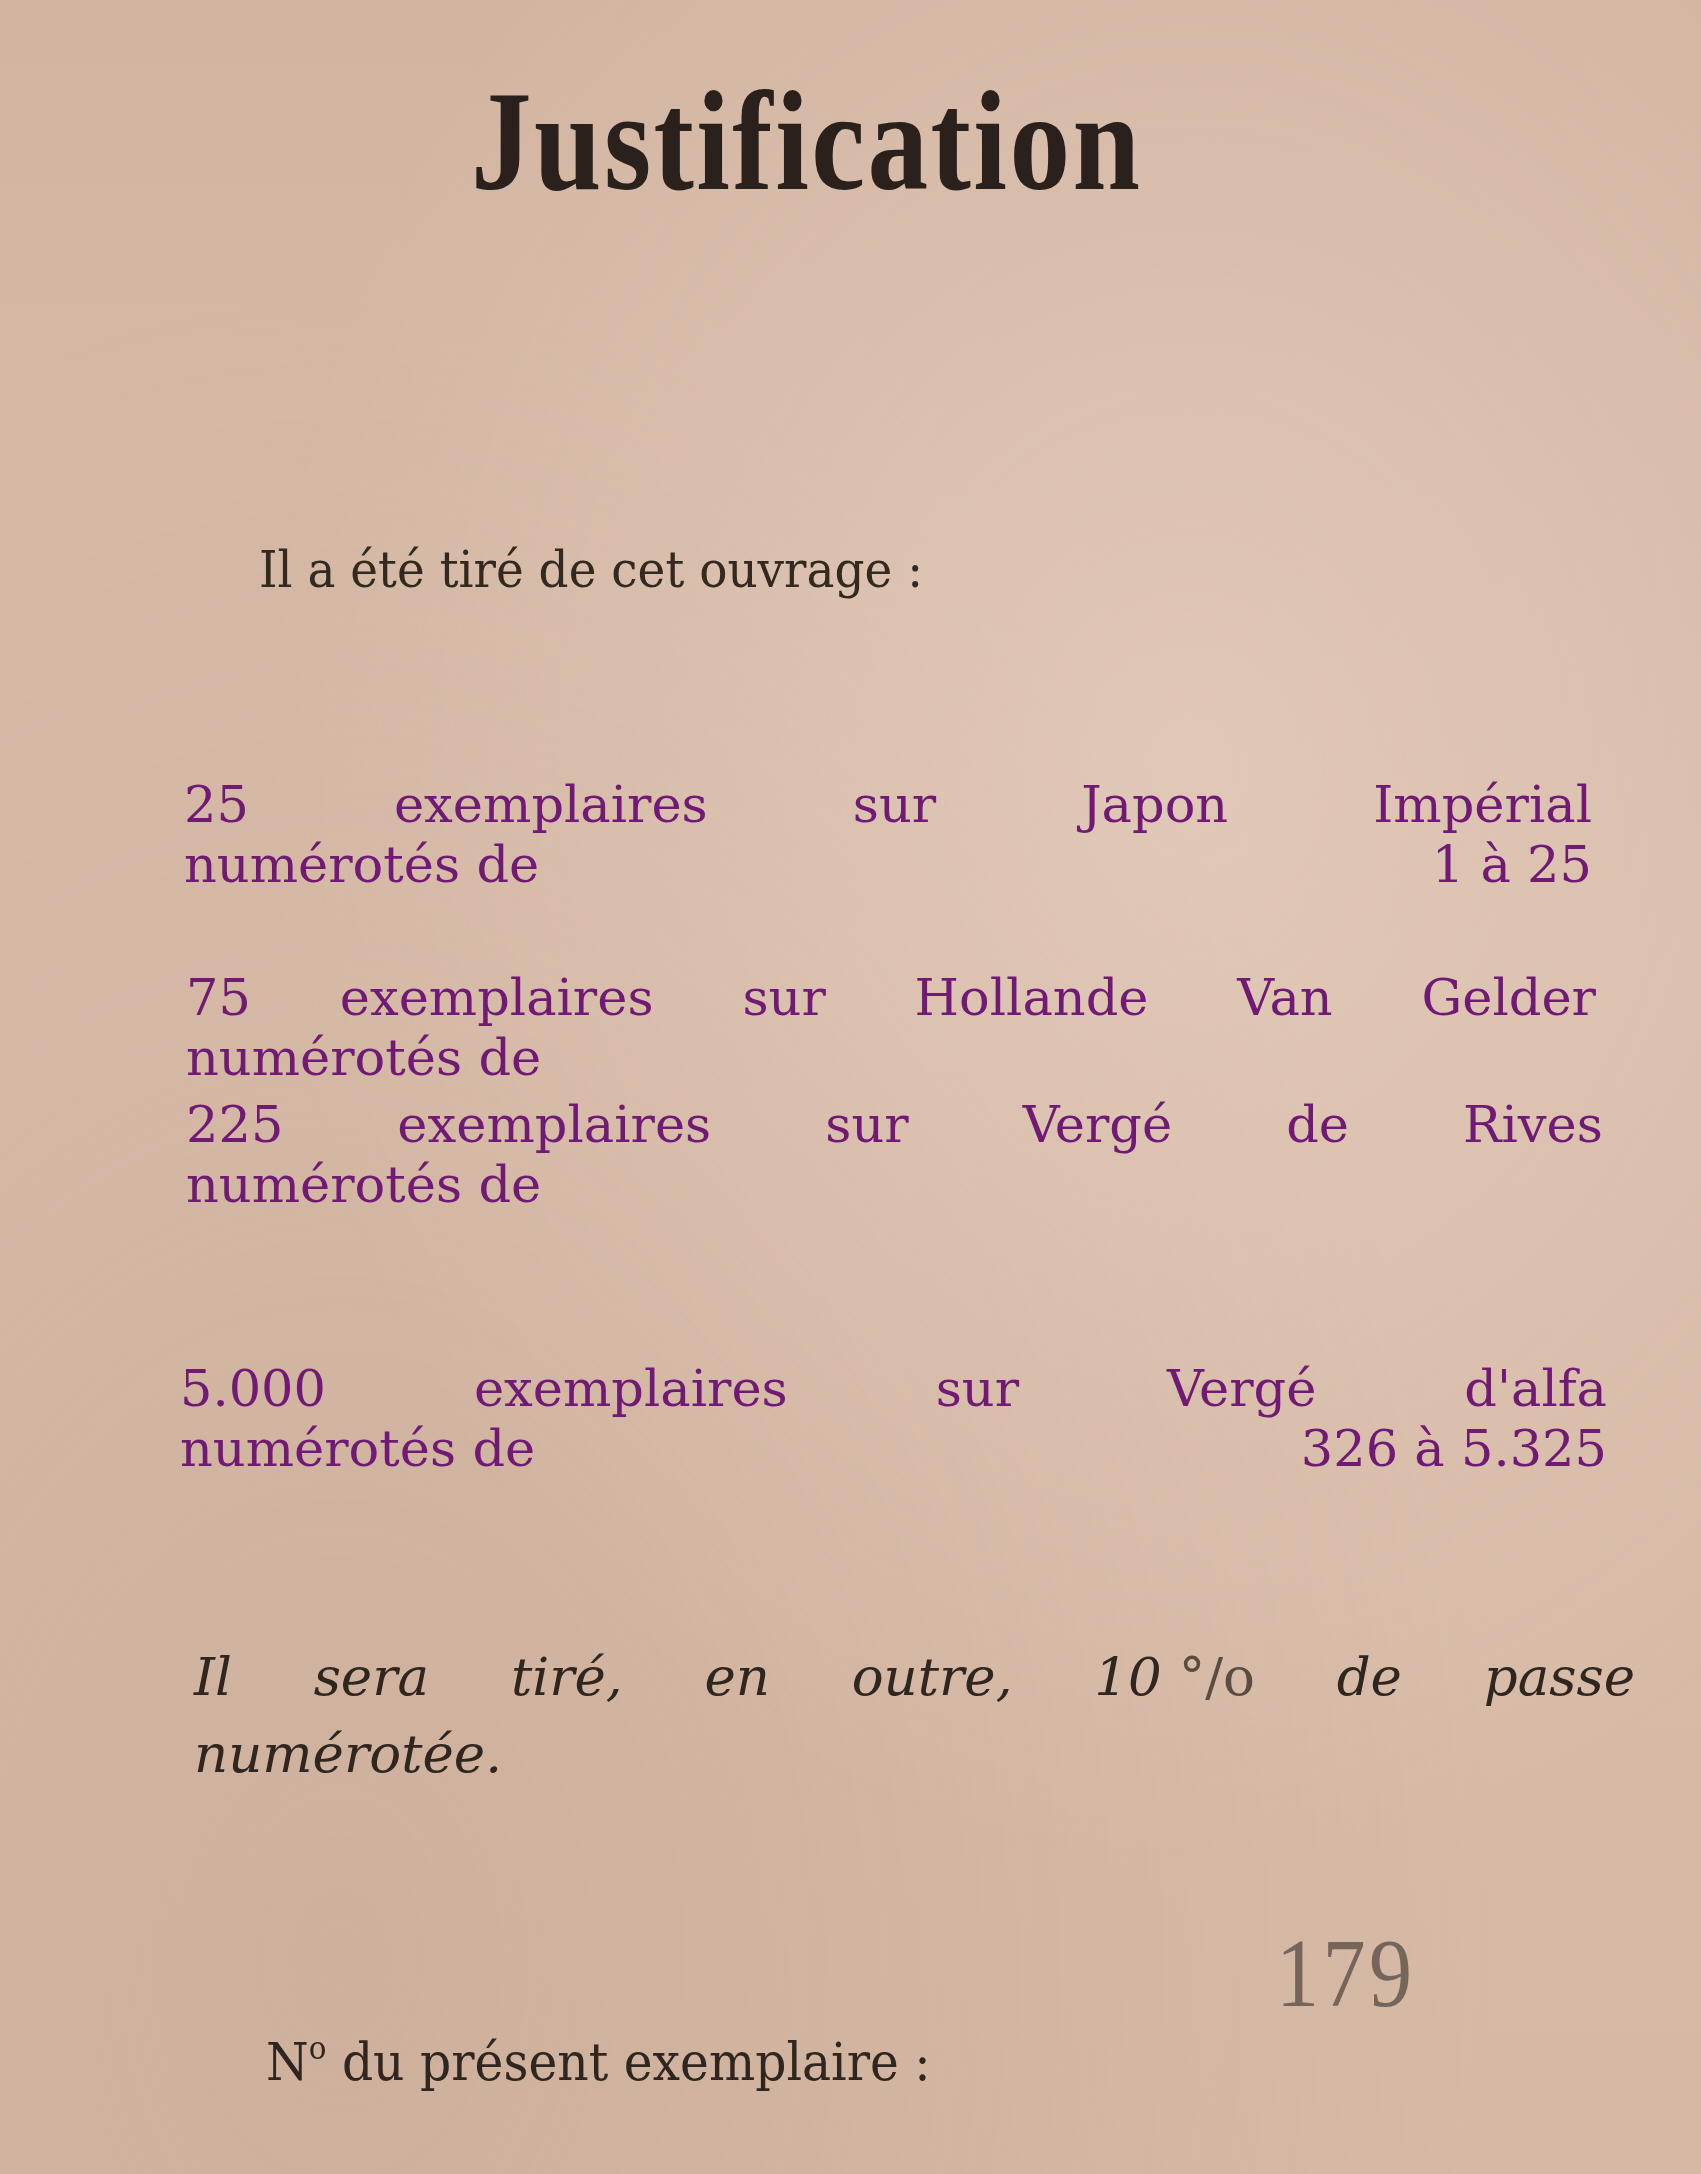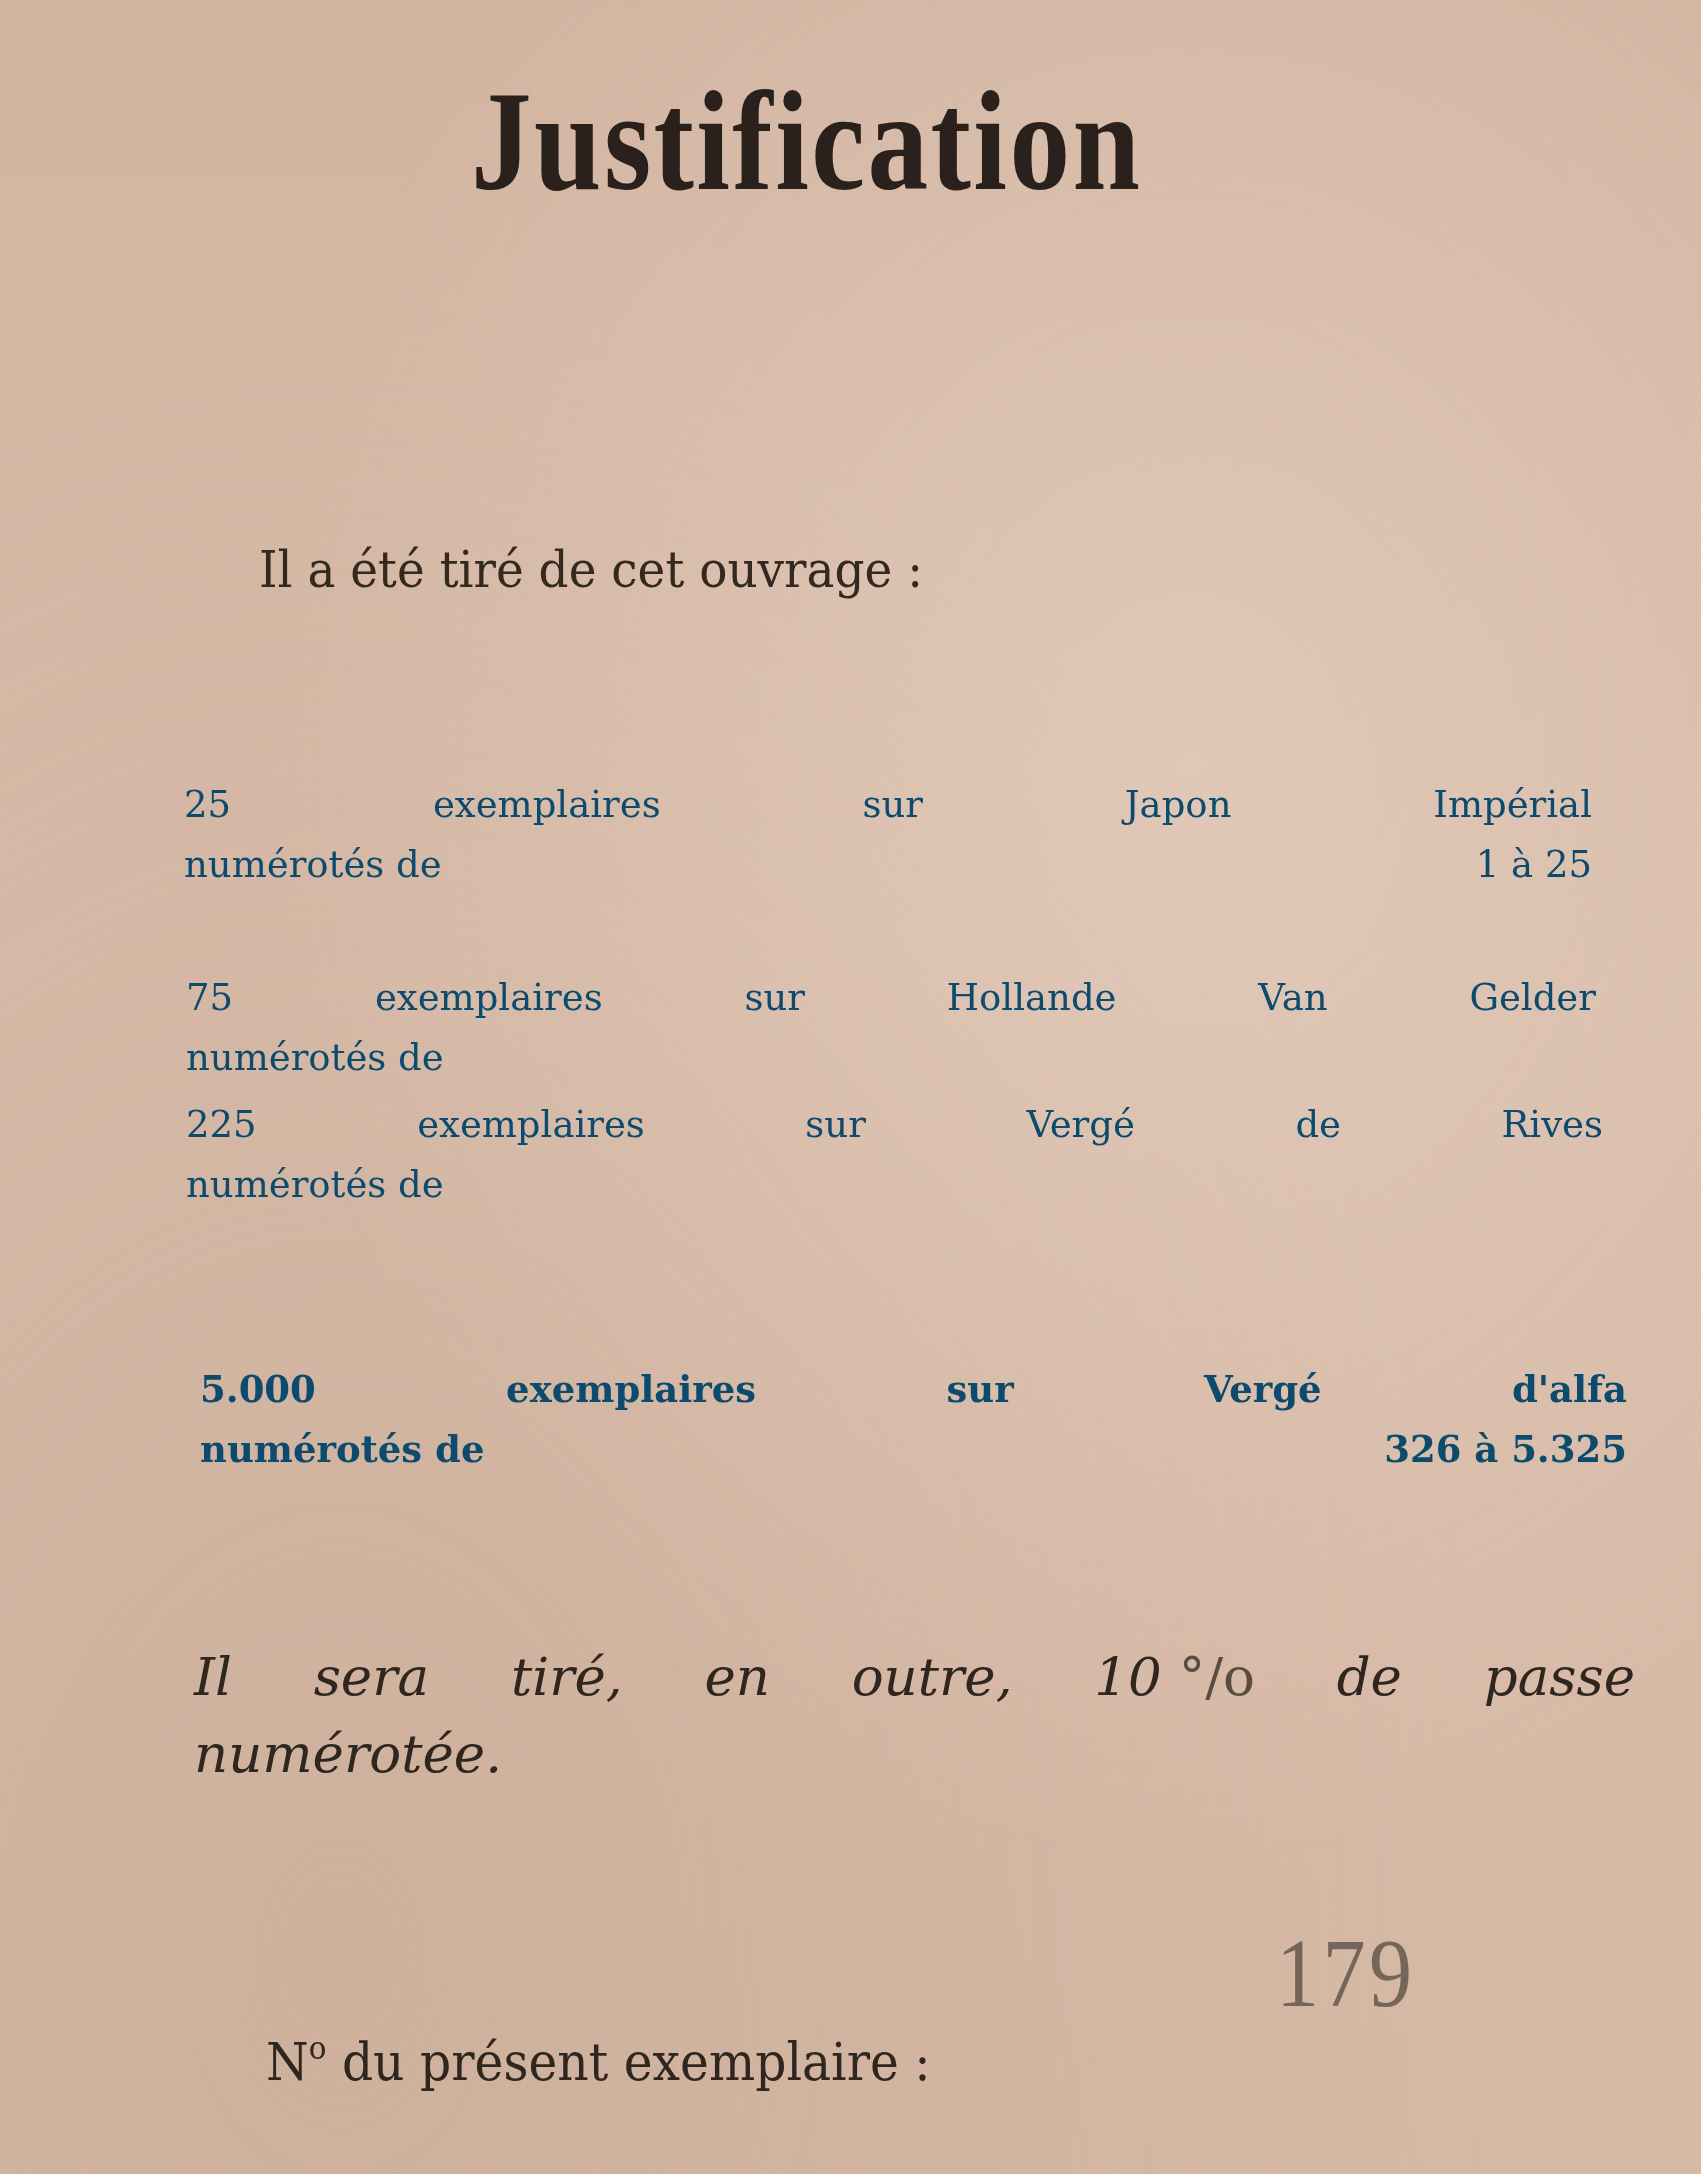--- a/index.html
+++ b/index.html
@@ -52,9 +52,9 @@
     }
     .edition {
       position: absolute;
-      font-size: 37px;
+      font-size: 51px;
       line-height: 66px;
-      color: #0c4a6e;
+      color: #701a75;
     }
     .edition .line1 {
       display: flex;

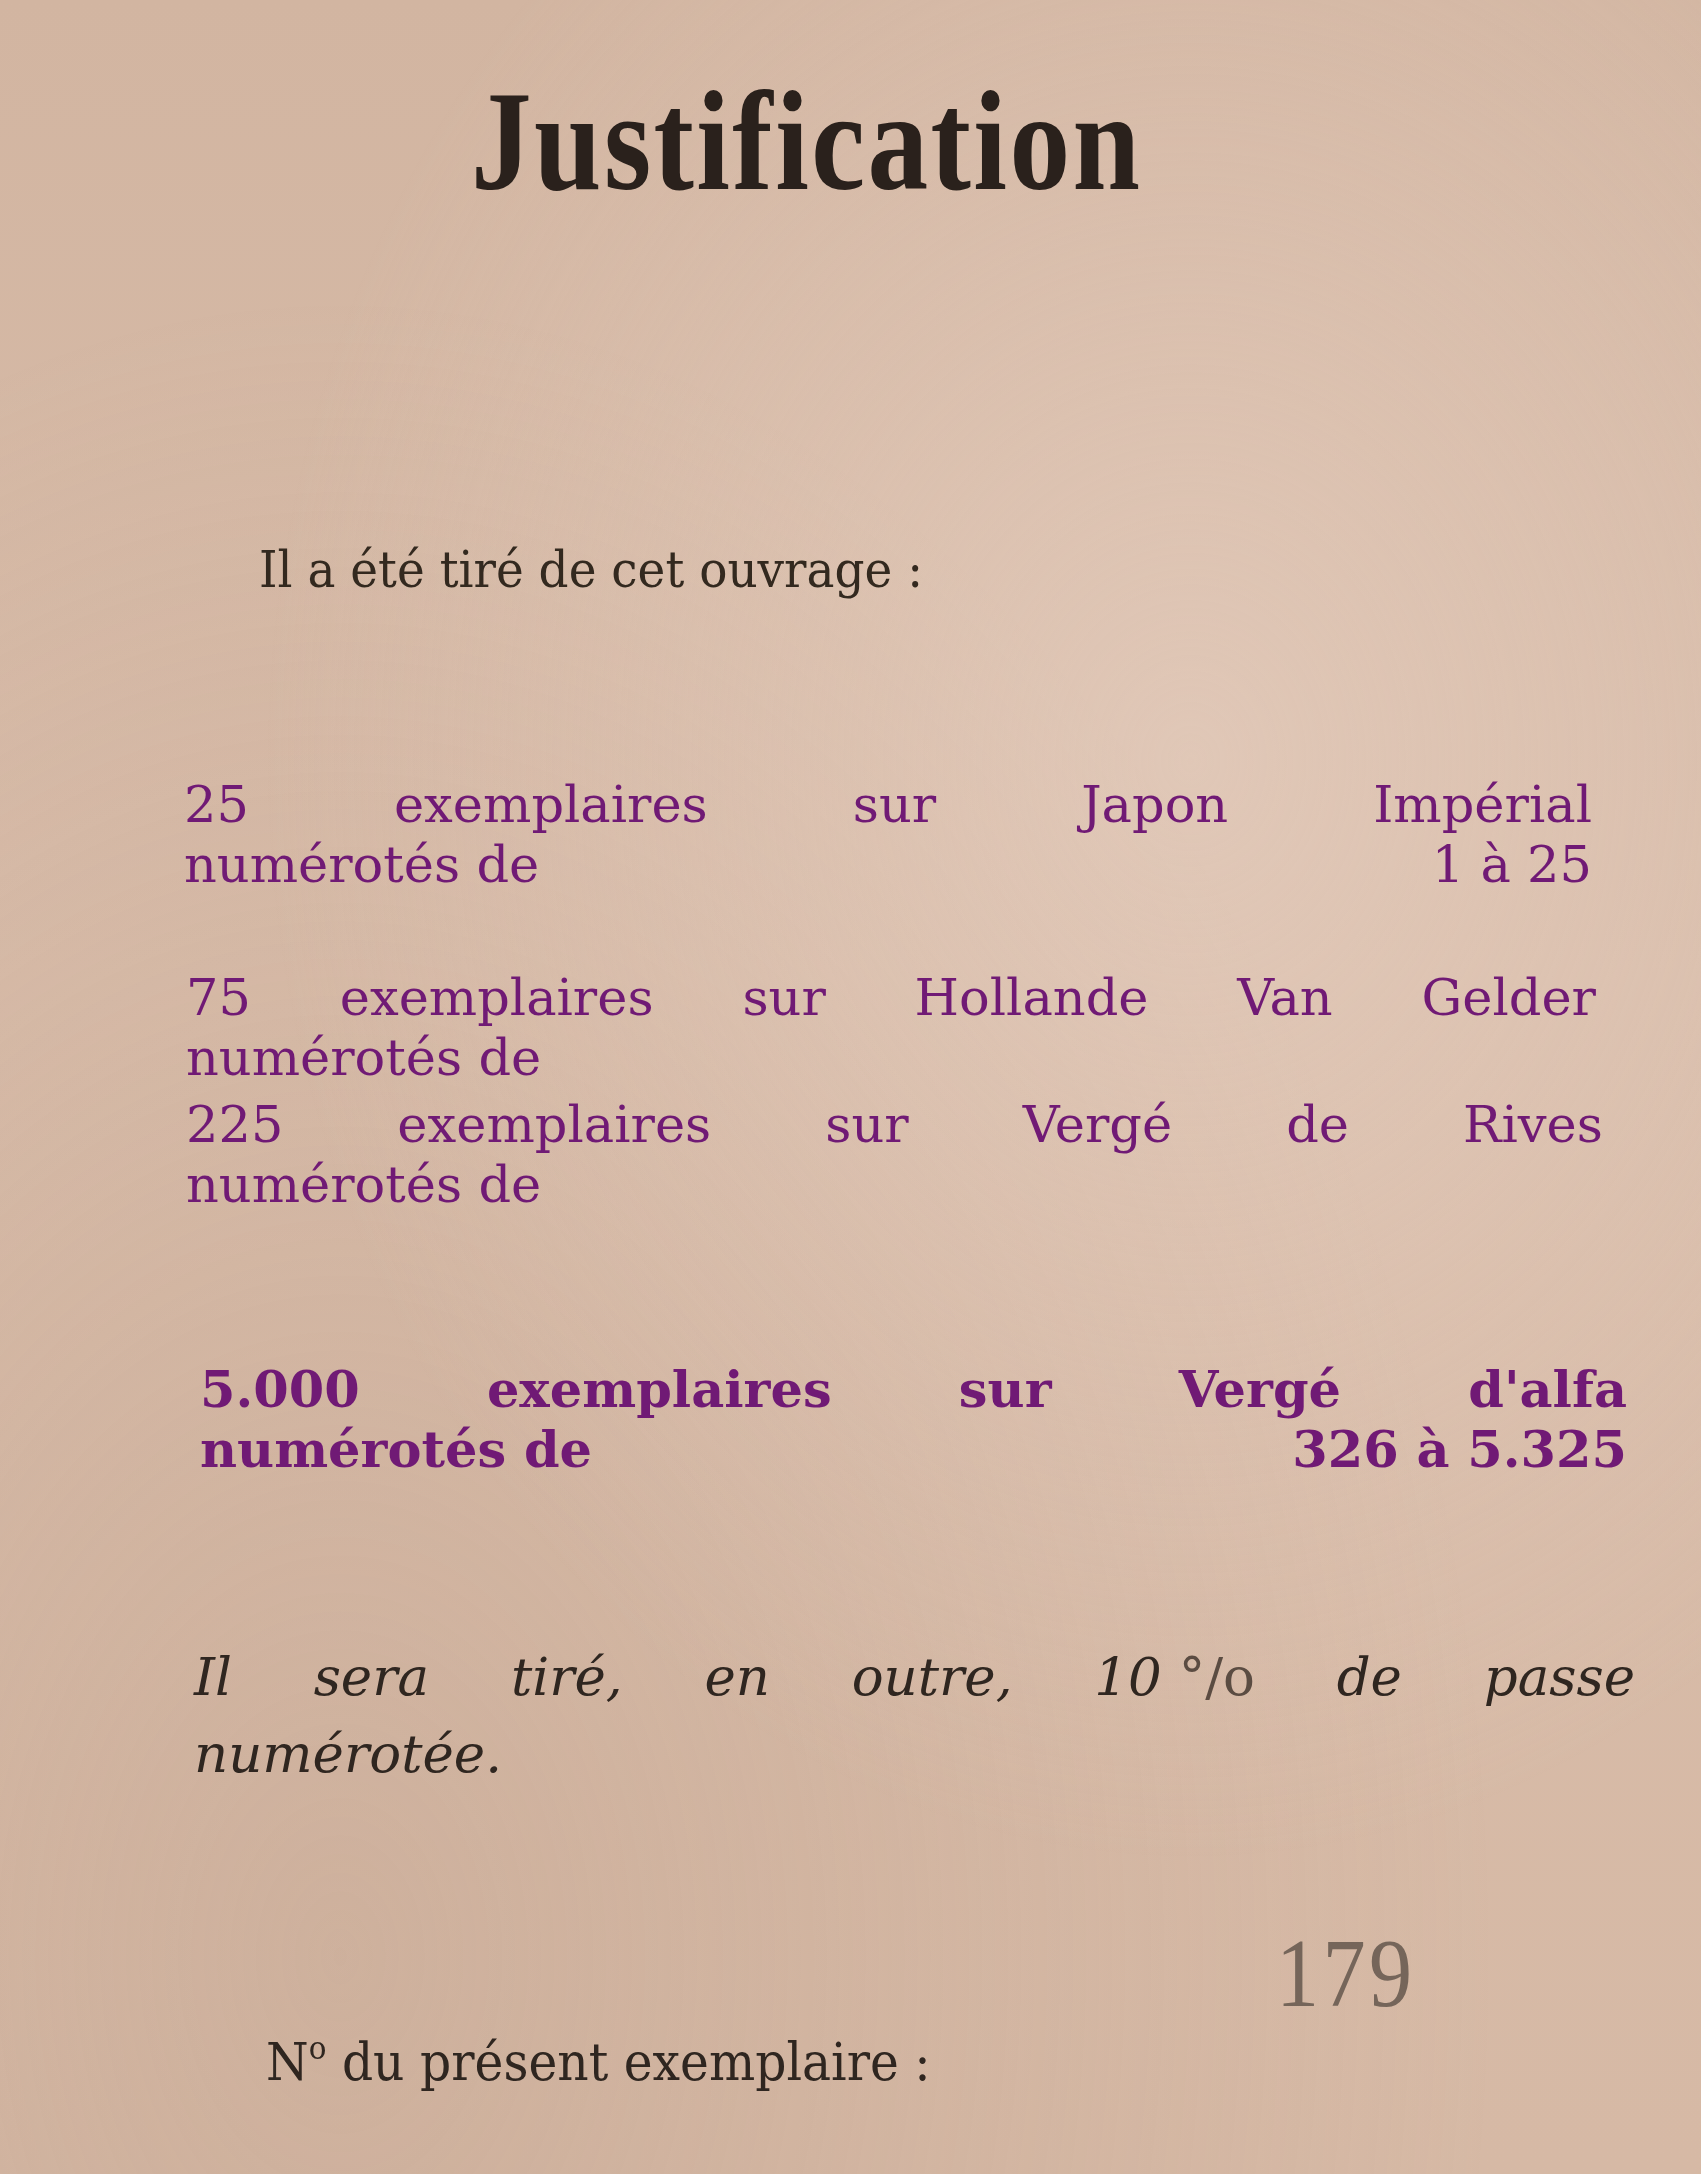--- a/index.html
+++ b/index.html
@@ -71,7 +71,7 @@
     .ed-1 { left: 184px; top: 772px; width: 1408px; }
     .ed-2 { left: 186px; top: 965px; width: 1410px; }
     .ed-3 { left: 186px; top: 1092px; width: 1417px; }
-    .ed-4 { left: 200px; top: 1356px; width: 1427px; font-weight: bold; }
+    .ed-4 { left: 180px; top: 1356px; width: 1427px; }
     .note {
       position: absolute;
       left: 194px;

